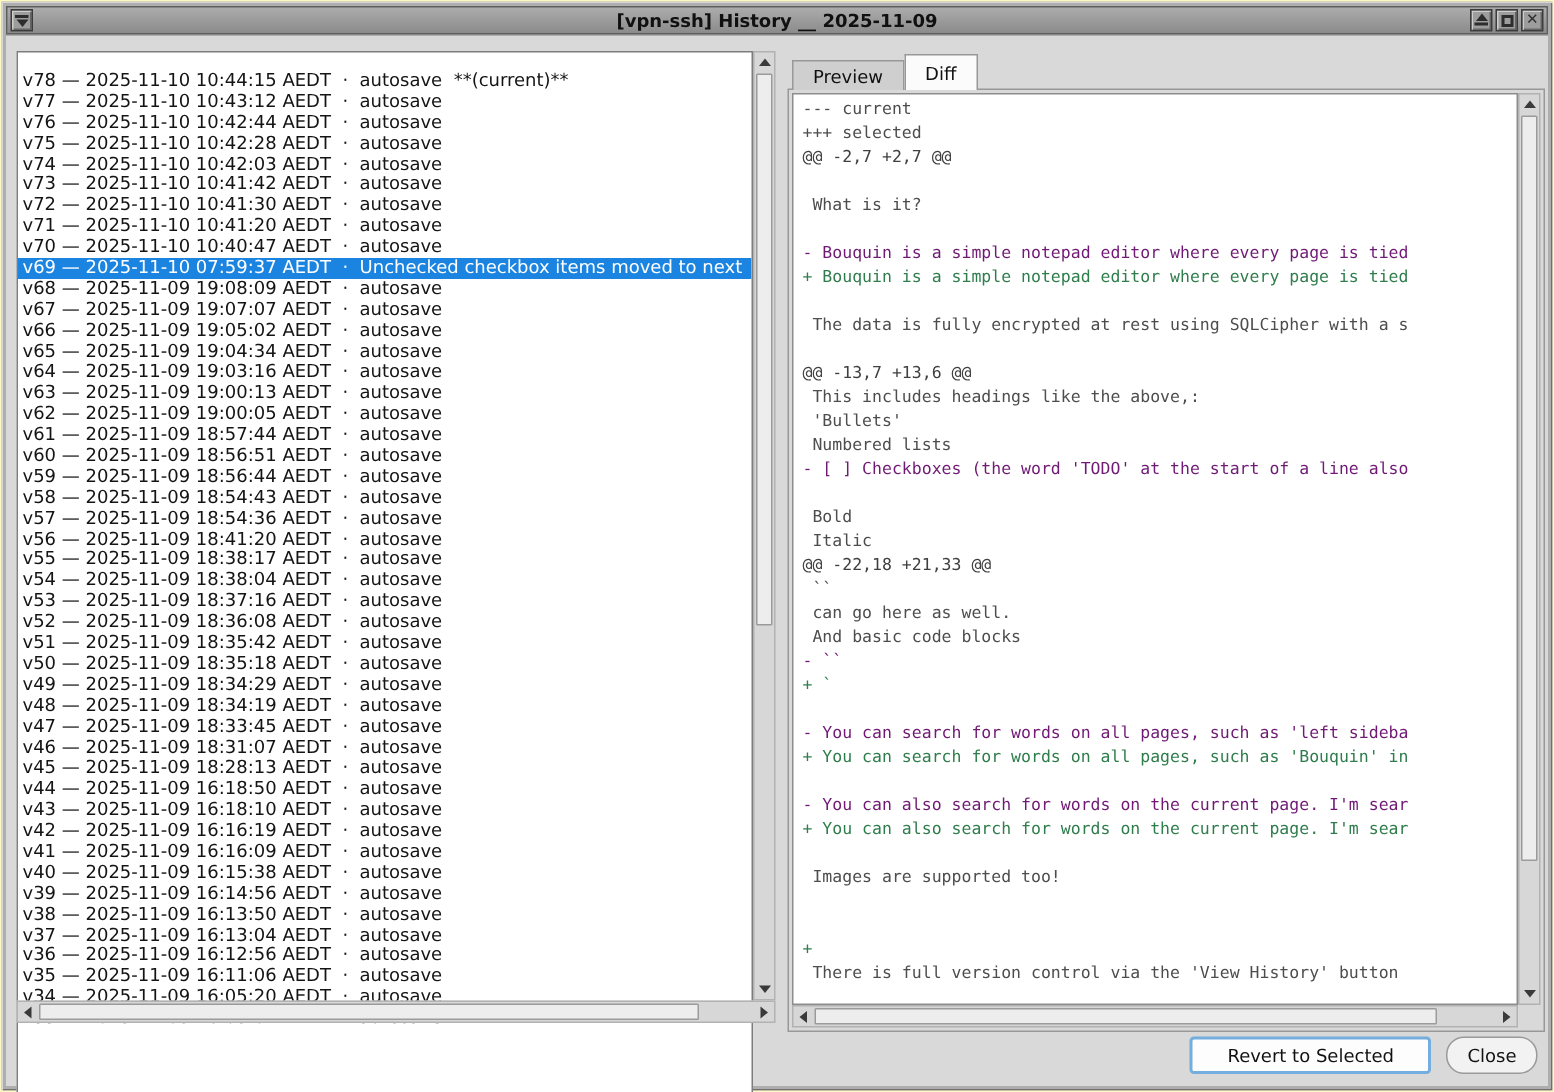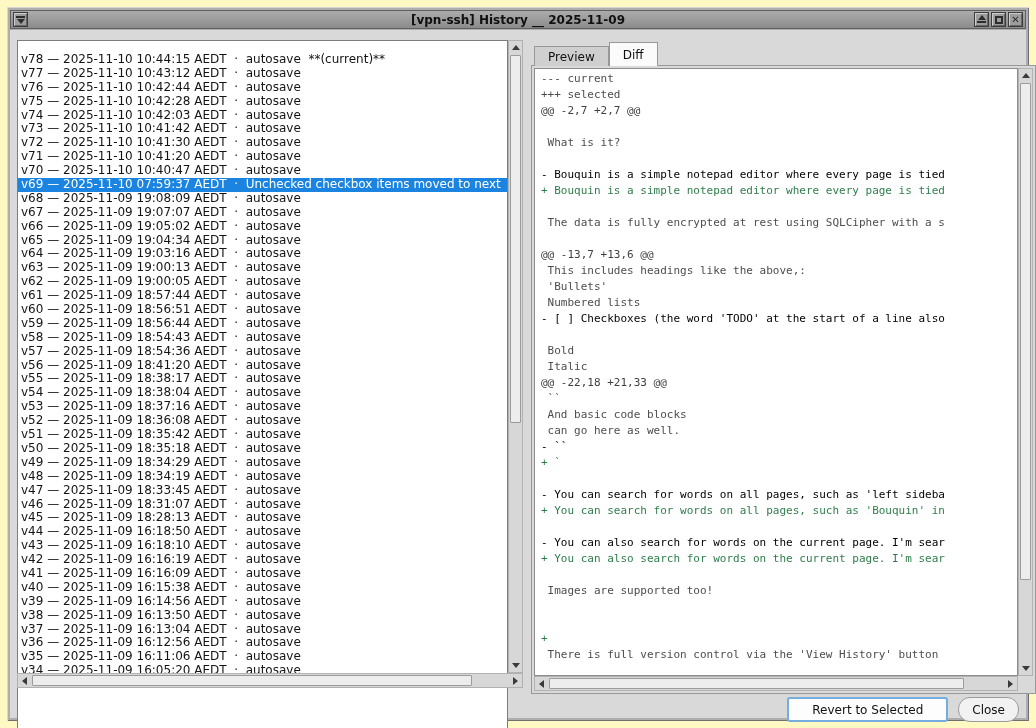--- a/index.html
+++ b/index.html
@@ -7,7 +7,7 @@
               font-family:"DejaVu Sans","Liberation Sans",sans-serif; }
 
   #window { position:relative; width:1036px; height:728px; background:#aeaeae;
-            border:7px solid #fef9c3;
+            border:1px solid #fef9c3;
             box-shadow: inset 1px 1px 0 #d6d6d6, inset -1px -1px 0 #6f6f6f; }
 
   

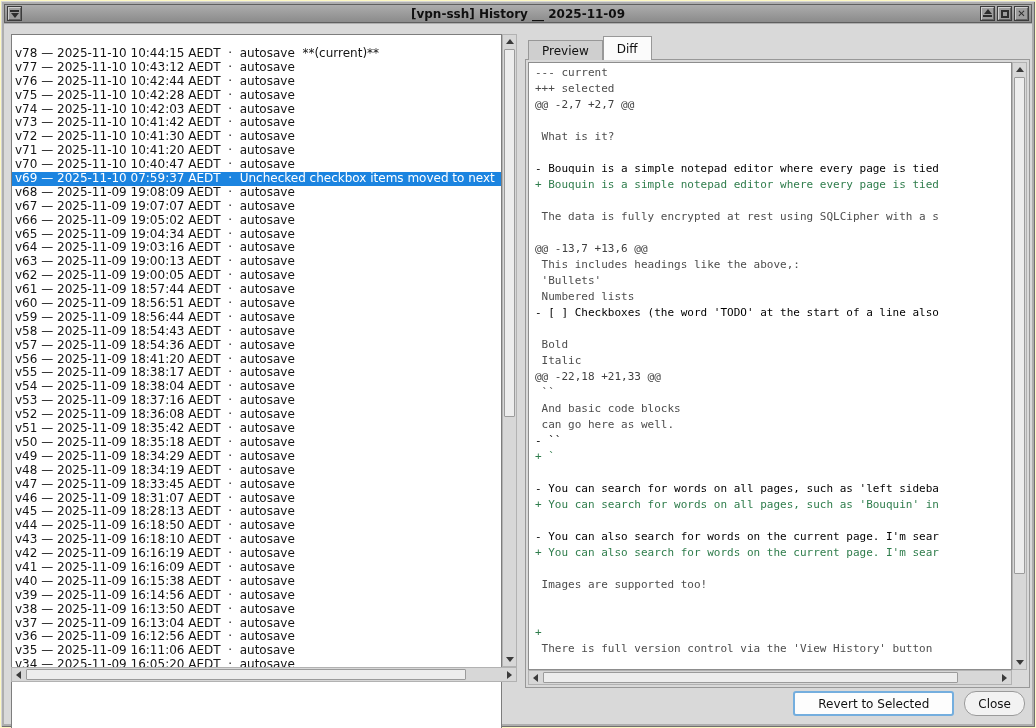--- a/index.html
+++ b/index.html
@@ -69,7 +69,7 @@
   .dline.header  { color:#4d4d4d; }
   .dline.context { color:#4d4d4d; }
   .dline.hunk { color:#404040; }
-  .dline.del  { color:#000000; }
+  .dline.del  { color:#701a75; }
   .dline.add  { color:#2f7d4c; }
 
   #diff-vscroll { position:relative; left:0; top:0; width:15px; height:100%; }

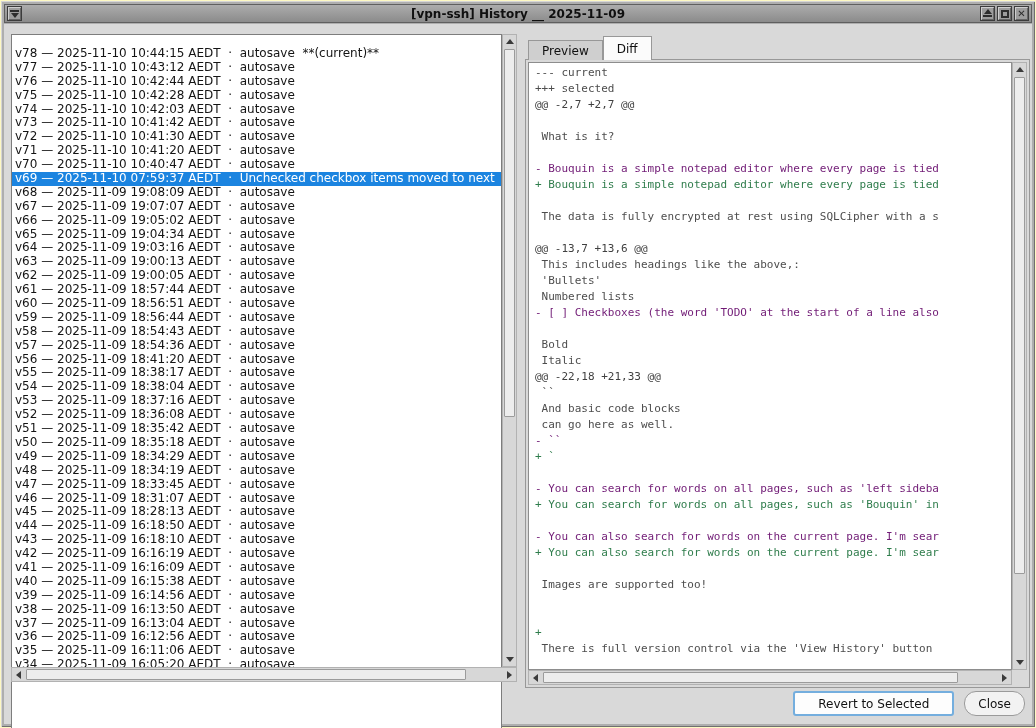--- a/index.html
+++ b/index.html
@@ -212,8 +212,8 @@
           <div class="dline context"> Italic</div>
           <div class="dline hunk">@@ -22,18 +21,33 @@</div>
           <div class="dline context"> ``</div>
+          <div class="dline context"> can go here as well.</div>
           <div class="dline context"> And basic code blocks</div>
-          <div class="dline context"> can go here as well.</div>
           <div class="dline del">- ``</div>
           <div class="dline add">+ `</div>
           <div class="dline context"> </div>

